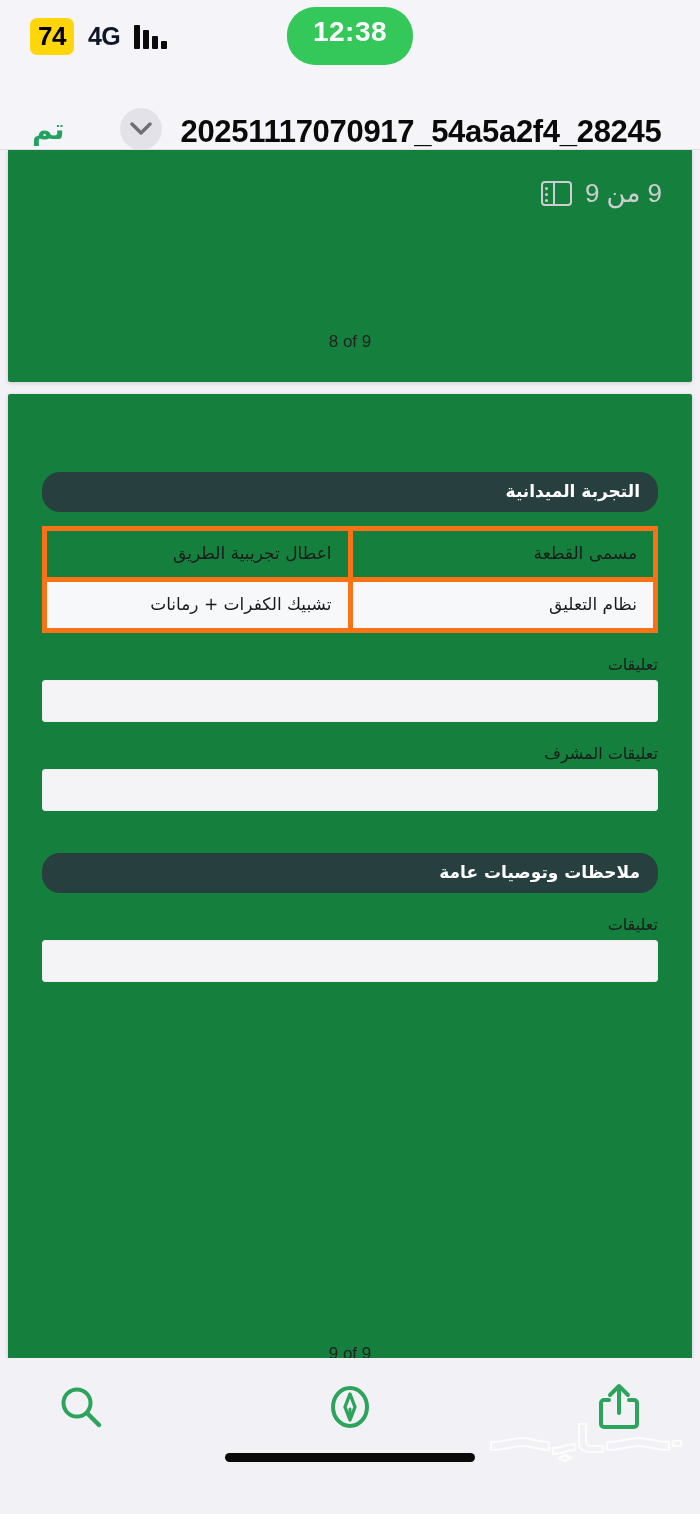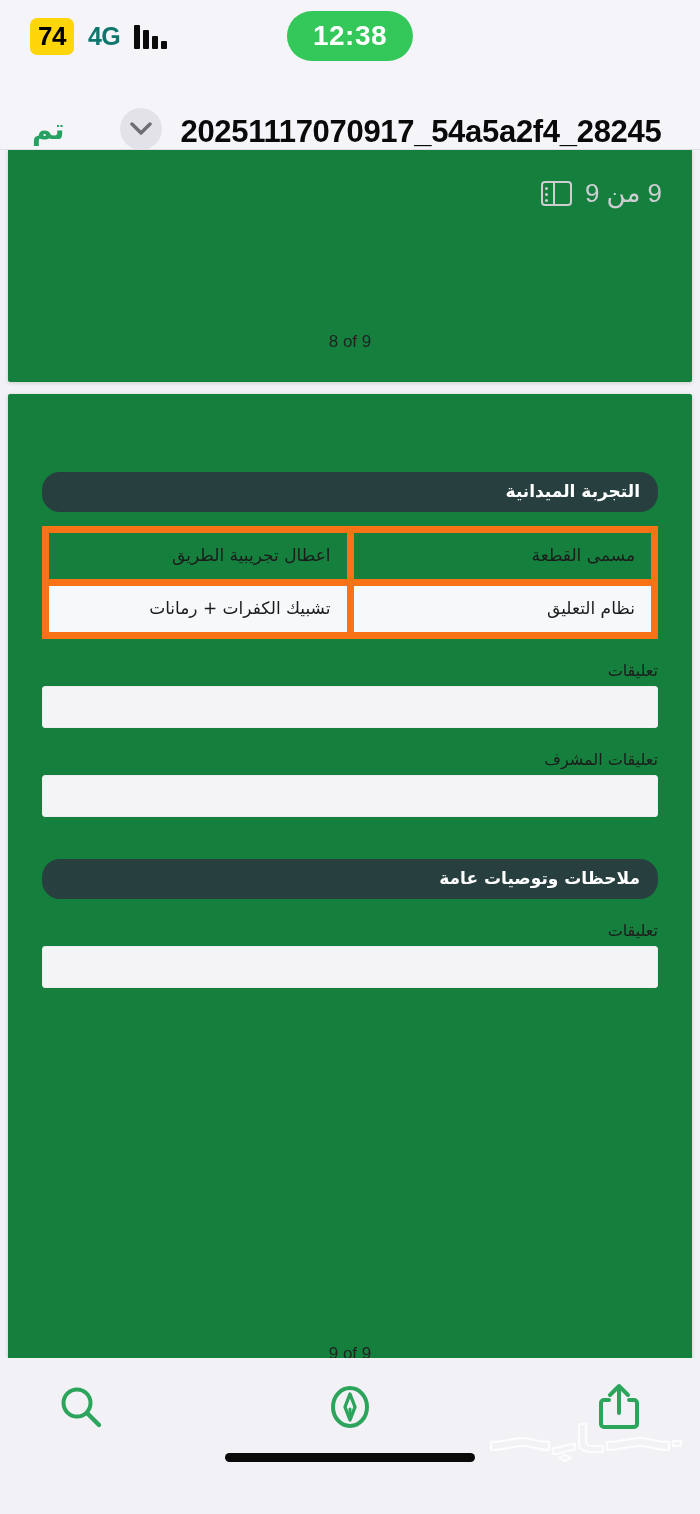--- a/index.html
+++ b/index.html
@@ -51,7 +51,7 @@
     z-index:-1;
   }
   .net-label {
-    font-size:25px; font-weight:bold; color:#0f766e;
+    font-size:25px; font-weight:bold; color:#0f172a;
     letter-spacing:-0.5px;
   }
   .bars { display:flex; align-items:flex-end; gap:3px; height:26px; }

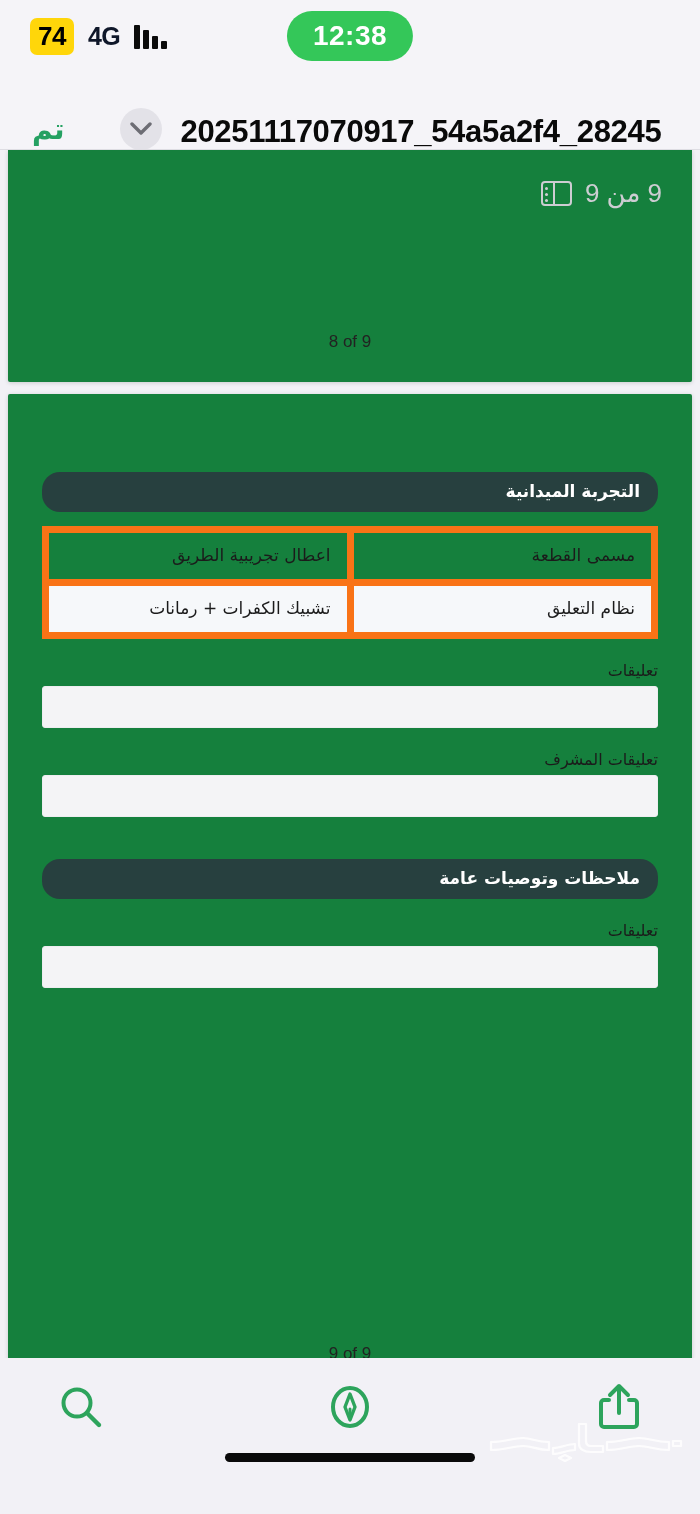--- a/index.html
+++ b/index.html
@@ -68,7 +68,7 @@
     font-size:28px;
     font-weight:600;
     letter-spacing:0.5px;
-    padding:9px 26px 9px;
+    padding:9px 26px 17px;
     border-radius:28px;
   }
 

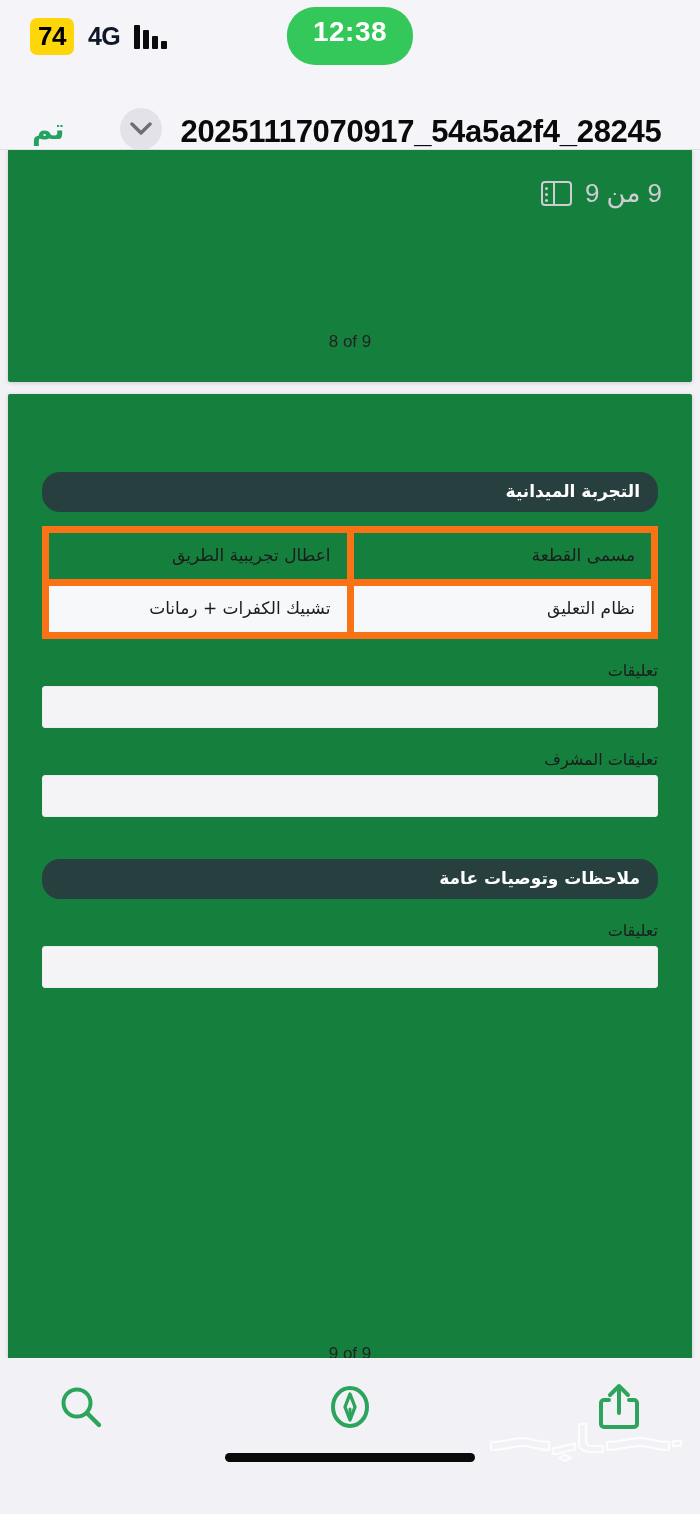--- a/index.html
+++ b/index.html
@@ -200,7 +200,7 @@
     table-layout:fixed;
   }
   .kv-table td {
-    border:7px solid #f97316;
+    border:5px solid #f97316;
     padding:12px 16px 14px;
     font-size:17px;
     color:#1b1b1b;

